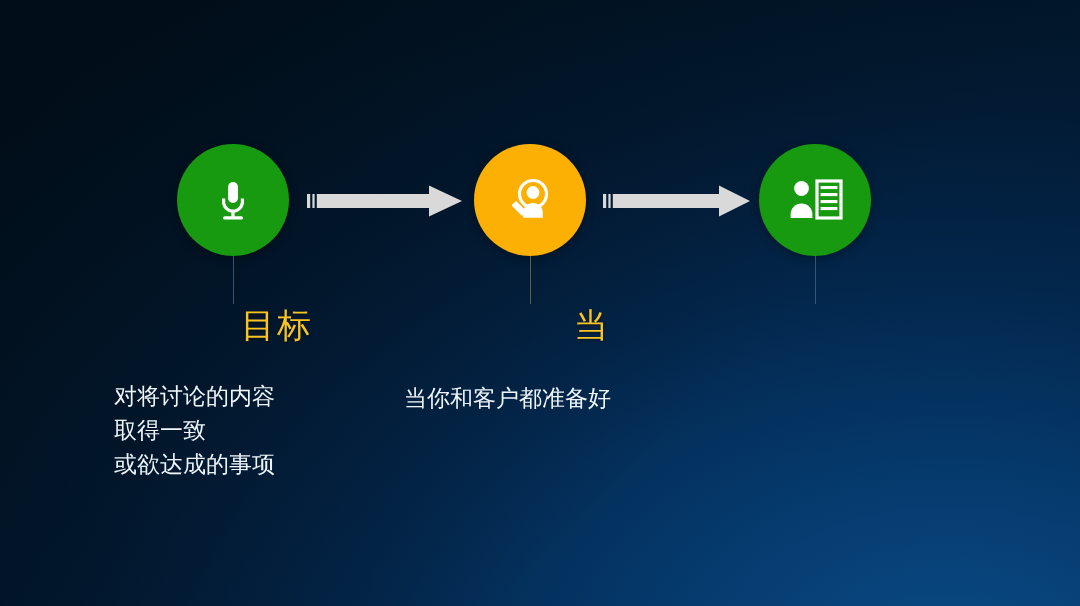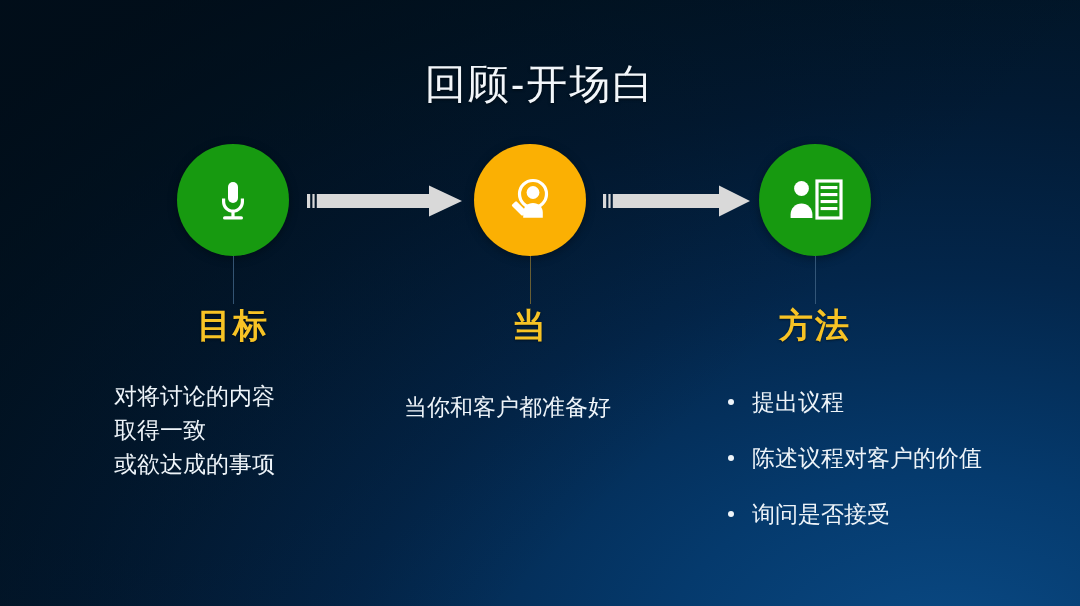--- a/index.html
+++ b/index.html
@@ -85,7 +85,6 @@
 <div id="slide">
  <div class="layer">
 
-  <div class="title">回顾-开场白</div>
 
   <div class="flow">
 

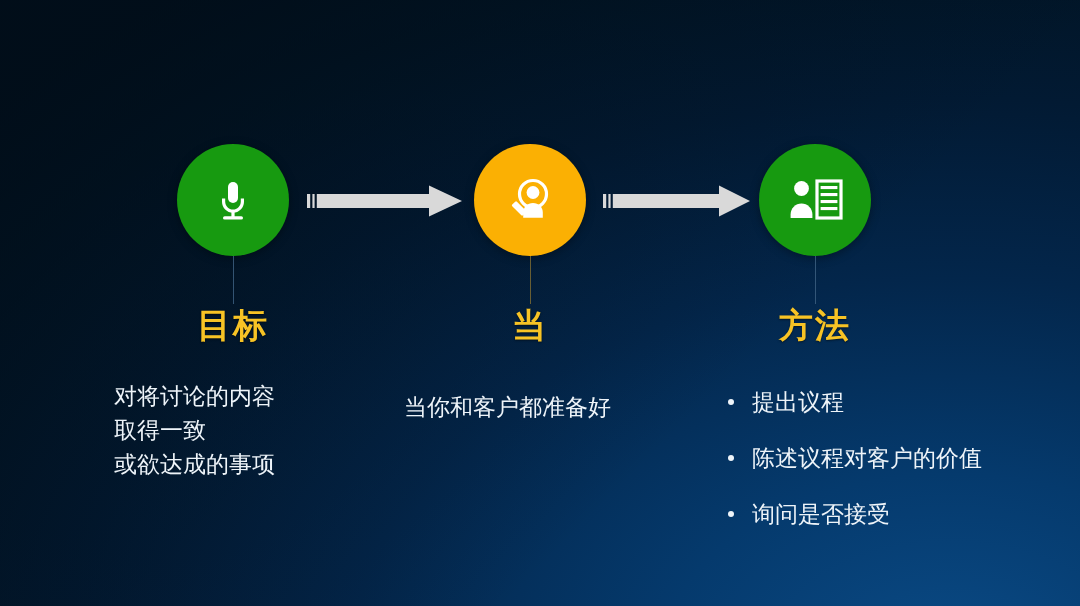--- a/index.html
+++ b/index.html
@@ -56,8 +56,8 @@
   
   .heads{position:absolute;left:0;top:303px;width:1080px;height:48px;}
   .head{
-    position:absolute;color:#f7c325;font-size:34px;font-weight:700;
-    letter-spacing:2px;text-align:center;
+    position:absolute;color:#f7c325;font-size:34px;font-weight:400;
+    letter-spacing:2px;text-align:right;
     text-shadow:0 1px 2px rgba(0,0,0,.5);
   }
   .head.h0{left:153px;width:160px;}

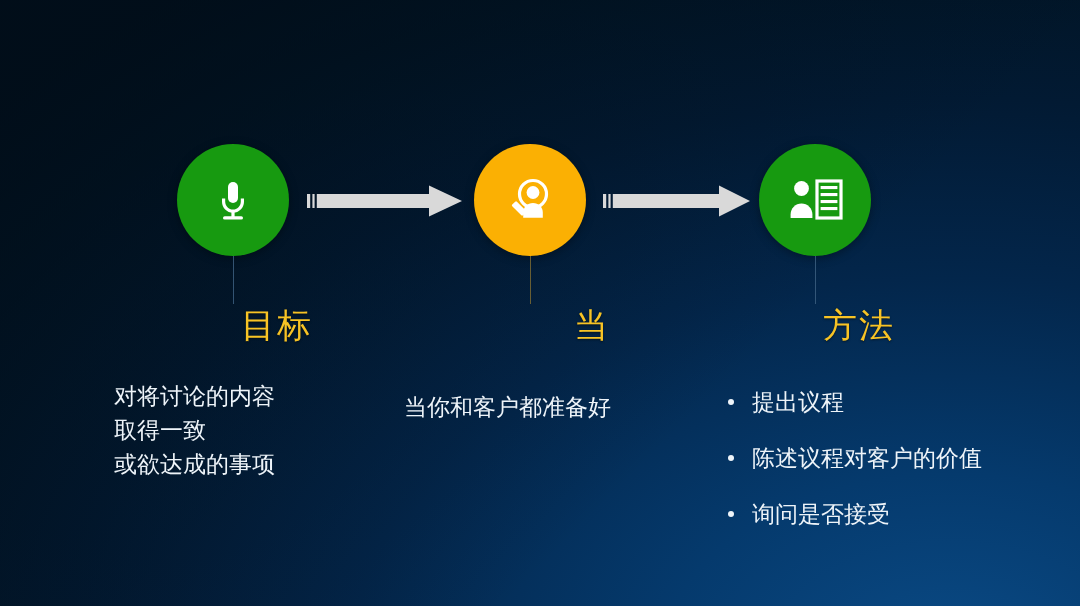--- a/index.html
+++ b/index.html
@@ -154,7 +154,6 @@
   <div class="heads">
     <div class="head h0">目标</div>
     <div class="head h1">当</div>
-    <div class="head h2">方法</div>
   </div>
 
   <div class="col b0">

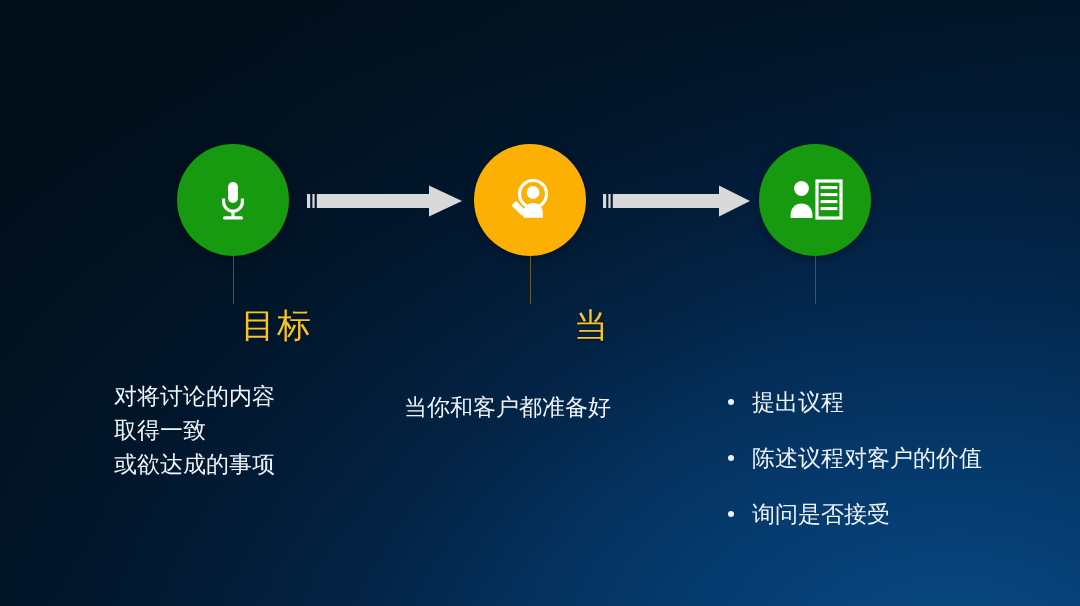--- a/index.html
+++ b/index.html
@@ -67,7 +67,7 @@
   
   .col{position:absolute;color:#eef4f9;font-size:23px;line-height:34px;}
   .col.b0{left:114px;top:379px;width:250px;}
-  .col.b1{left:404px;top:383px;width:300px;line-height:49px;}
+  .col.b1{left:404px;top:374px;width:300px;line-height:49px;}
   .col.b2{left:722px;top:385px;width:340px;}
   .col .ln{white-space:nowrap;}
   .bullets{list-style:none;margin:0;padding:0;}

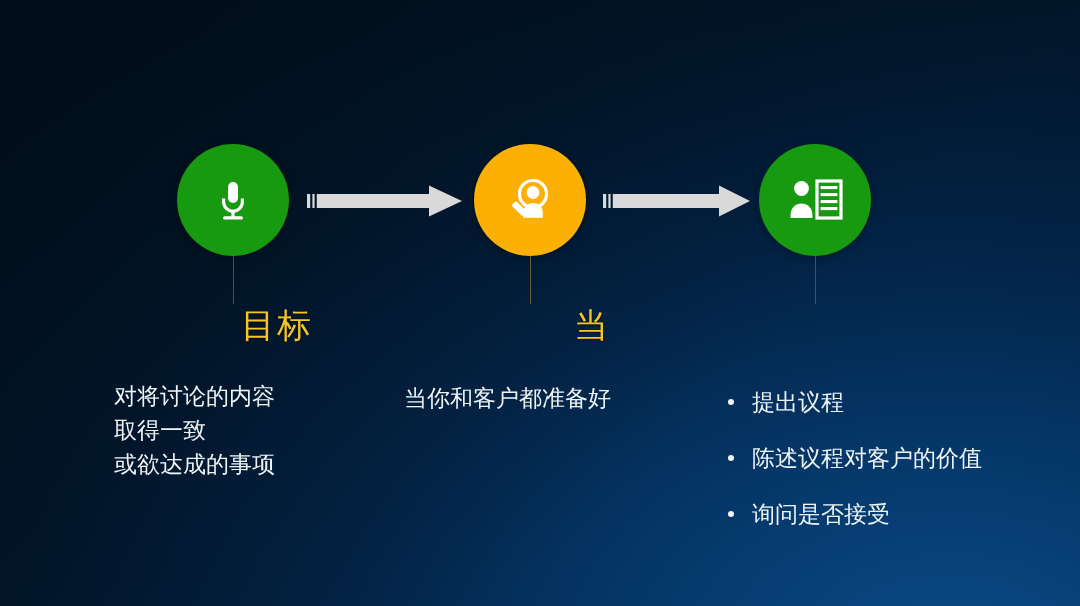--- a/index.html
+++ b/index.html
@@ -166,13 +166,6 @@
     <div class="ln">当你和客户都准备好</div>
   </div>
 
-  <div class="col b2">
-    <ul class="bullets">
-      <li>提出议程</li>
-      <li>陈述议程对客户的价值</li>
-      <li>询问是否接受</li>
-    </ul>
-  </div>
 
  </div>
 </div>

